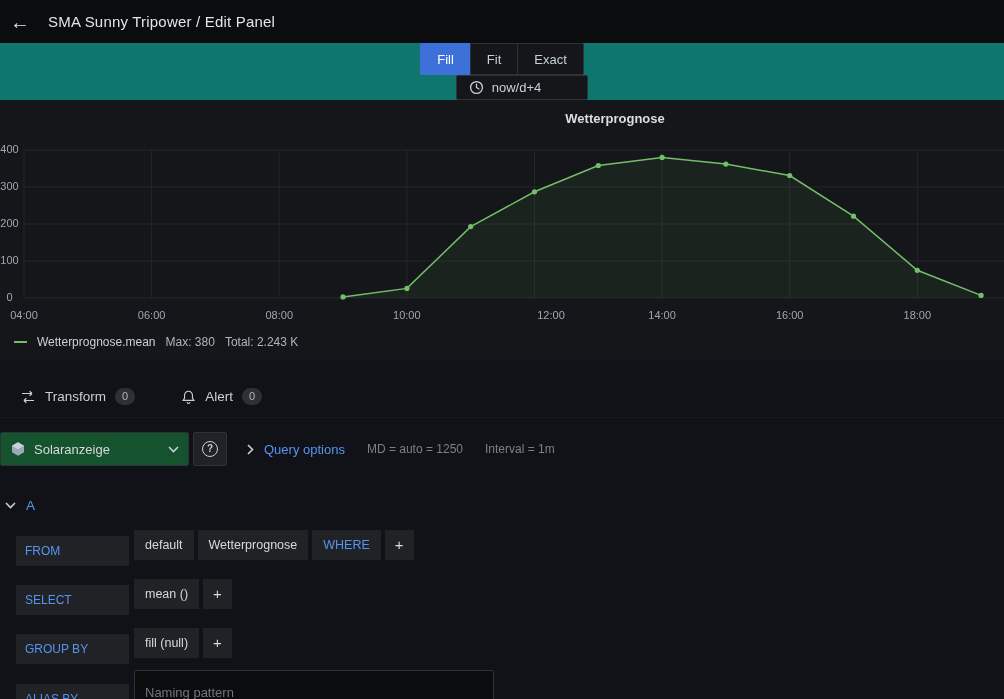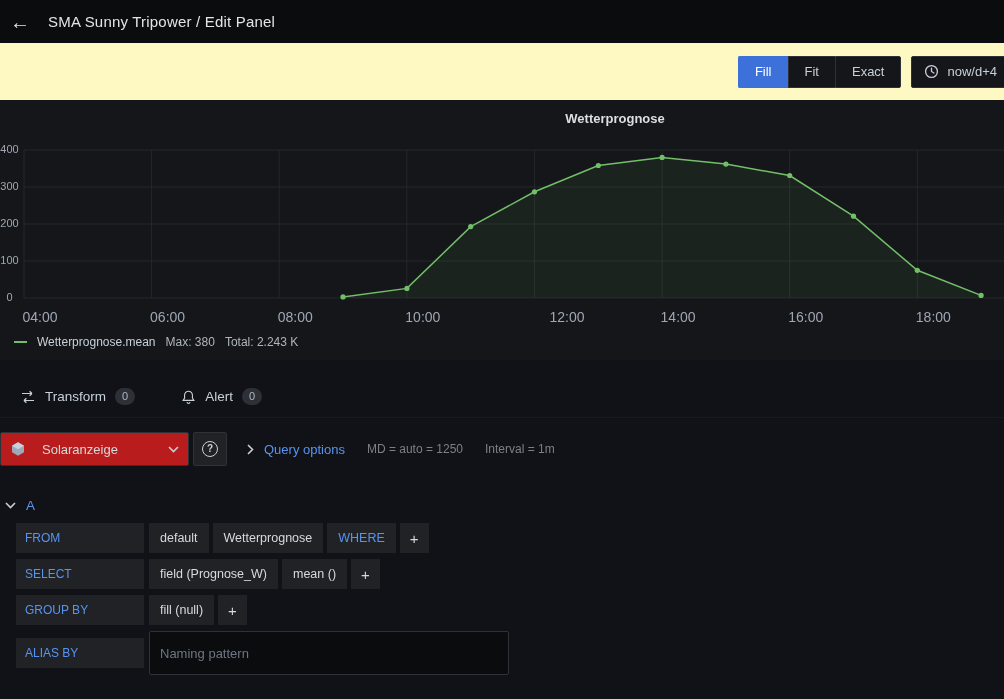--- a/index.html
+++ b/index.html
@@ -21,8 +21,8 @@
   .header-title { font-size: 15px; font-weight: 500; color: #e3e4e6; letter-spacing: .2px; }
   
   .toolbar {
-    height: 57px; background: #fef9c3;
-    display: flex; align-items: center; justify-content: flex-end; gap: 10px;
+    height: 57px; background: #0f766e;
+    display: flex; align-items: center; justify-content: flex-end;  flex-direction: column;
   }
   .btn-group { display: flex; }
   .mode-btn {

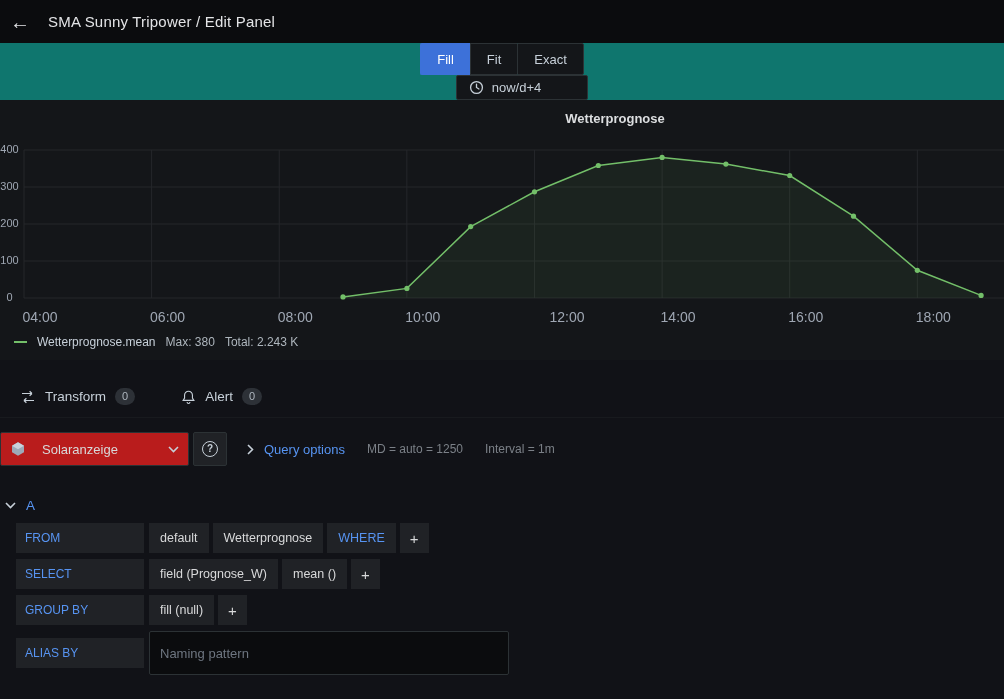--- a/index.html
+++ b/index.html
@@ -54,7 +54,7 @@
   .x-labels { position: relative; height: 22px; width: 1230px; }
   .x-tick {
     position: absolute; top: 3px; transform: translateX(-50%);
-    font-size: 14px; color: #9fa7b3; white-space: nowrap; margin-left: 16px;
+    font-size: 11px; color: #9fa7b3; white-space: nowrap;
   }
   .legend {
     display: flex; align-items: center; gap: 10px;

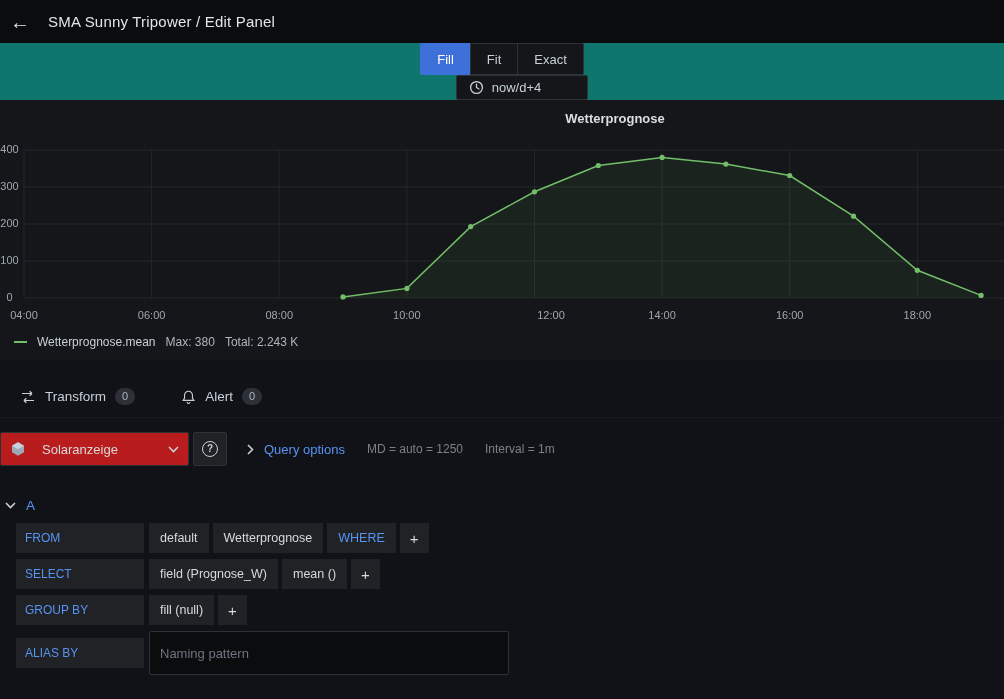--- a/index.html
+++ b/index.html
@@ -86,8 +86,8 @@
   
   .ds-row { display: flex; align-items: center; margin-top: 14px; height: 34px; }
   .ds-picker {
-    width: 189px; height: 34px; padding: 0 9px; display: flex; align-items: center; gap: 16px;
-    background: #b91c1c; border: 1px solid #2c3235; border-radius: 2px; cursor: pointer;
+    width: 189px; height: 34px; padding: 0 9px; display: flex; align-items: center; gap: 8px;
+    background: #14532d; border: 1px solid #2c3235; border-radius: 2px; cursor: pointer;
   }
   .ds-name { flex: 1; color: #d8d9da; font-size: 13px; }
   .help-btn {

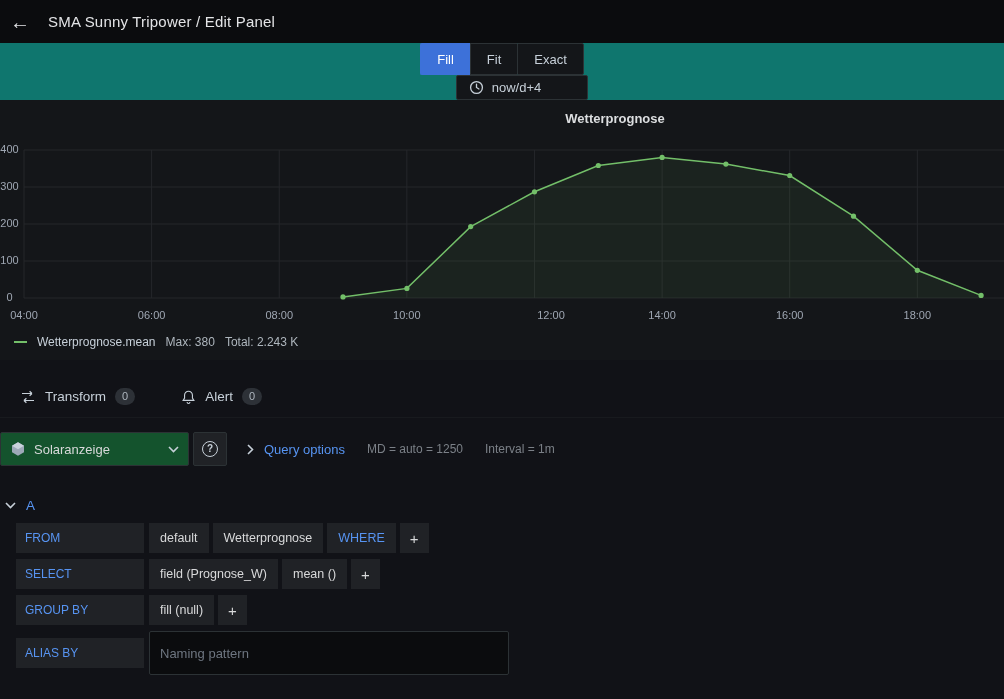--- a/index.html
+++ b/index.html
@@ -108,9 +108,9 @@
   .q-rows { margin-left: 16px; }
   .q-row { display: flex; align-items: center; margin-bottom: 6px; }
   .q-label {
-    width: 128px; height: 30px; margin-right: 5px; padding-left: 9px;
+    width: 113px; height: 30px; margin-right: 5px; padding-left: 9px;
     display: flex; align-items: center;
-    background: #202226; color: #5794f2; font-size: 12px; font-weight: 500;
+    background: #202226; color: #5794f2; font-size: 12px; font-weight: 500; margin-top: 13px;
   }
   .seg {
     height: 30px; padding: 0 11px; margin-right: 4px;

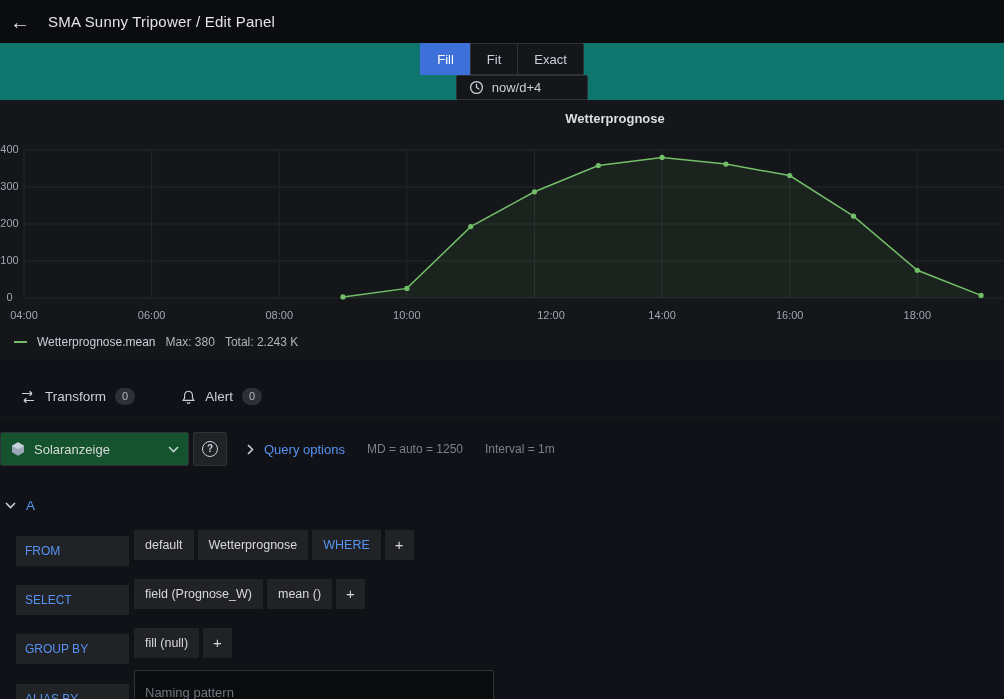--- a/index.html
+++ b/index.html
@@ -280,7 +280,6 @@
 
   <div class="q-row">
     <div class="q-label">SELECT</div>
-    <button class="seg">field (Prognose_W)</button>
     <button class="seg">mean ()</button>
     <button class="seg plus">+</button>
   </div>

